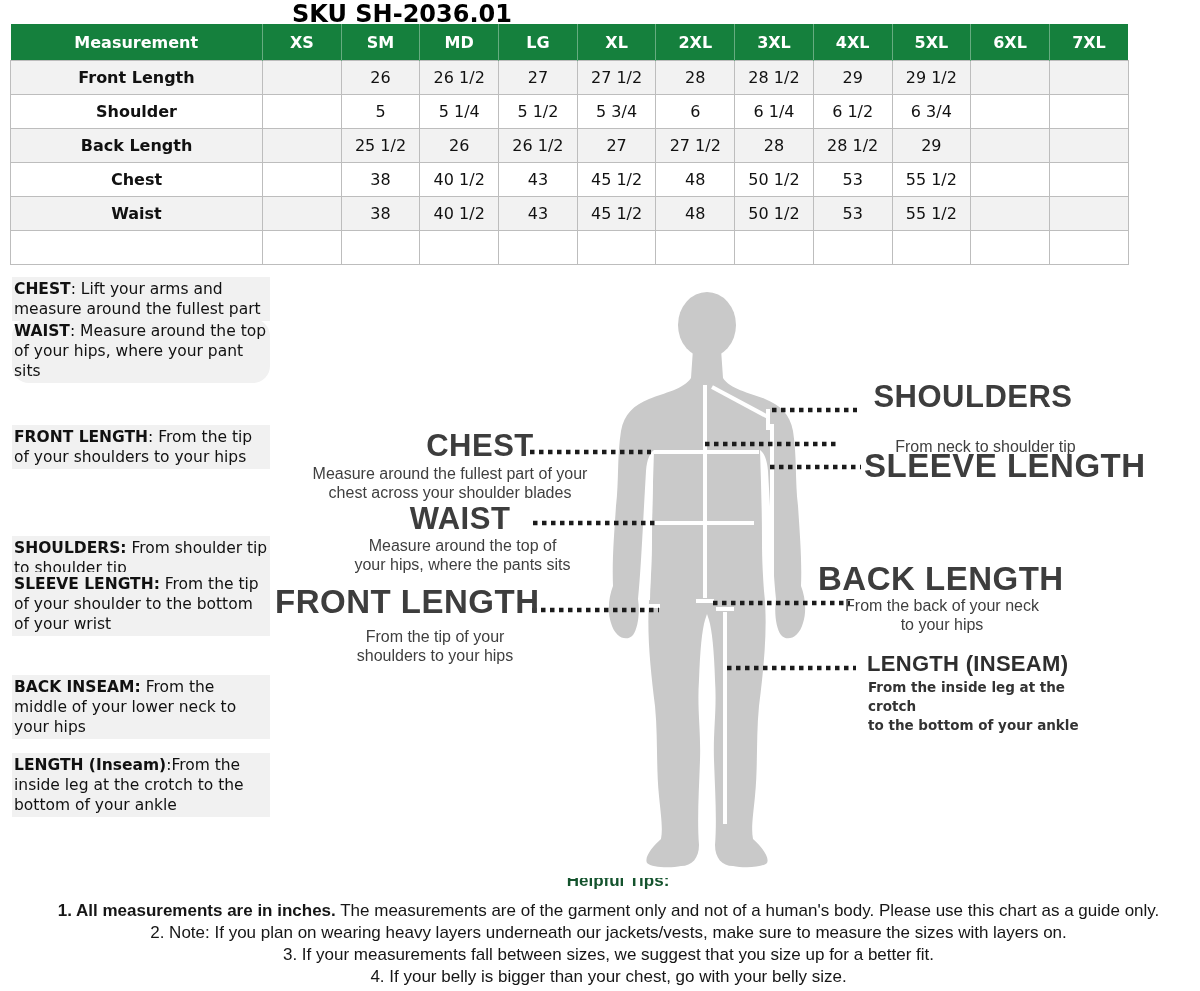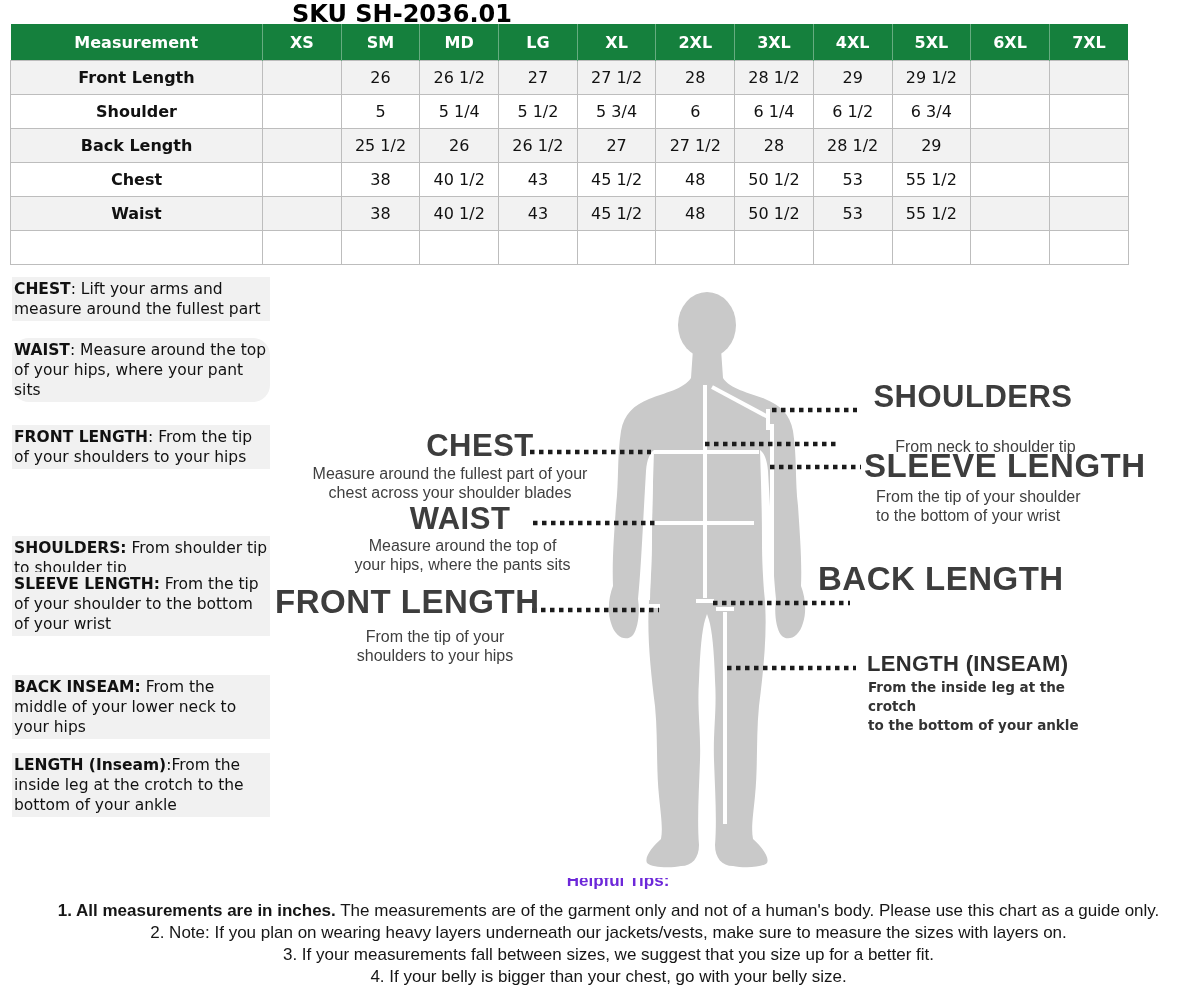--- a/index.html
+++ b/index.html
@@ -24,7 +24,7 @@
   .instr{position:absolute;left:12px;width:254px;background:#f1f1f1;font-size:15.5px;
         line-height:20px;color:#111;padding:2px 2px 2px 2px;}
   .instr b{font-weight:bold;}
-  .i1{top:277px;} .i2{top:338px;border-radius:17px;} .i3{top:425px;} .i4{top:536px;}
+  .i1{top:277px;} .i2{top:319px;border-radius:17px;} .i3{top:425px;} .i4{top:536px;}
   .i5{top:572px;} .i6{top:675px;} .i7{top:753px;}
 
   

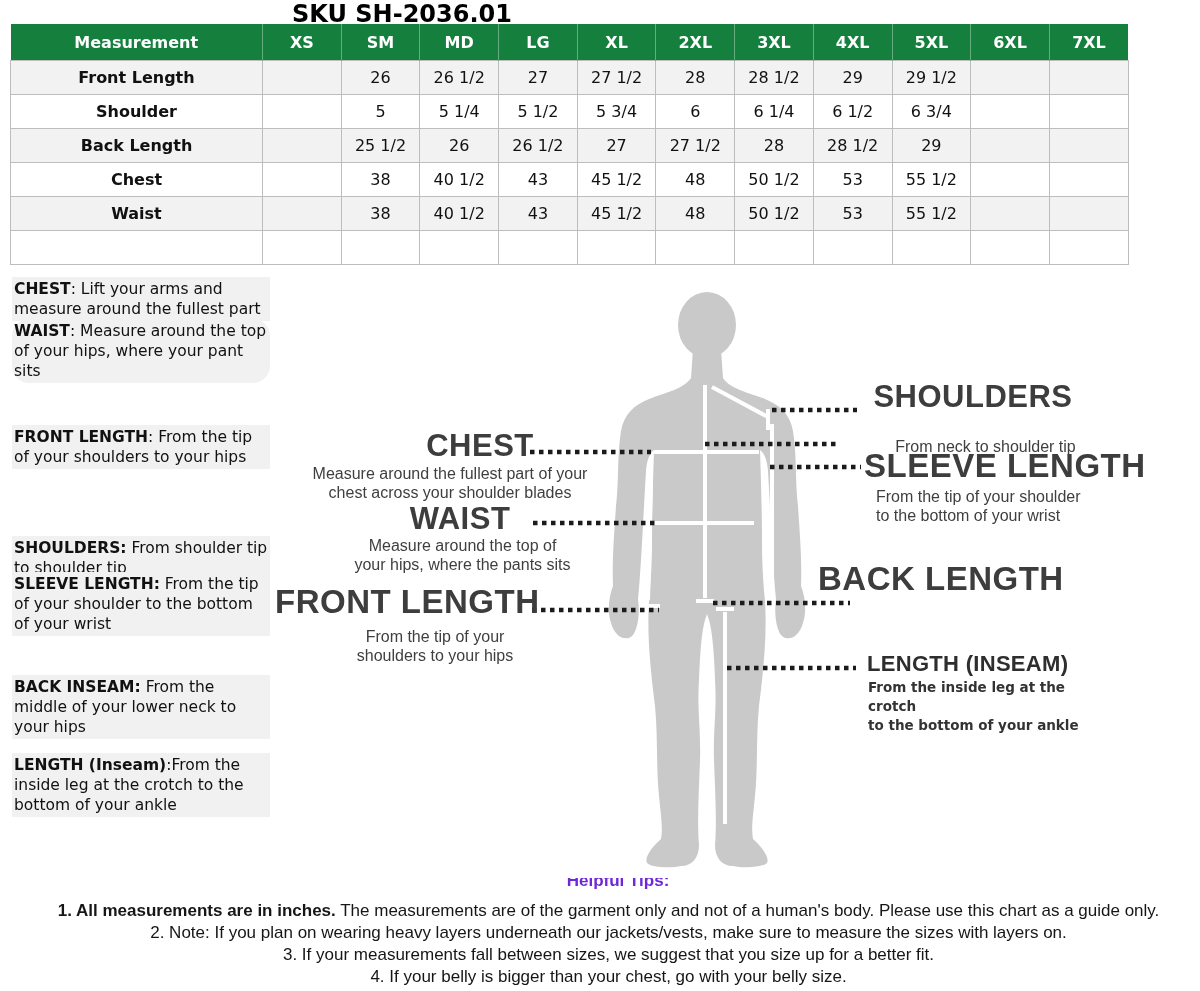--- a/index.html
+++ b/index.html
@@ -276,10 +276,6 @@
   </div>
 
   <div class="biglab lab-sleeve">SLEEVE LENGTH</div>
-  <div class="sublab sub-sleeve">
-    <span>From the tip of your shoulder</span><br>
-    <span>to the bottom of your wrist</span>
-  </div>
 
   <div class="biglab lab-back">BACK LENGTH</div>
 

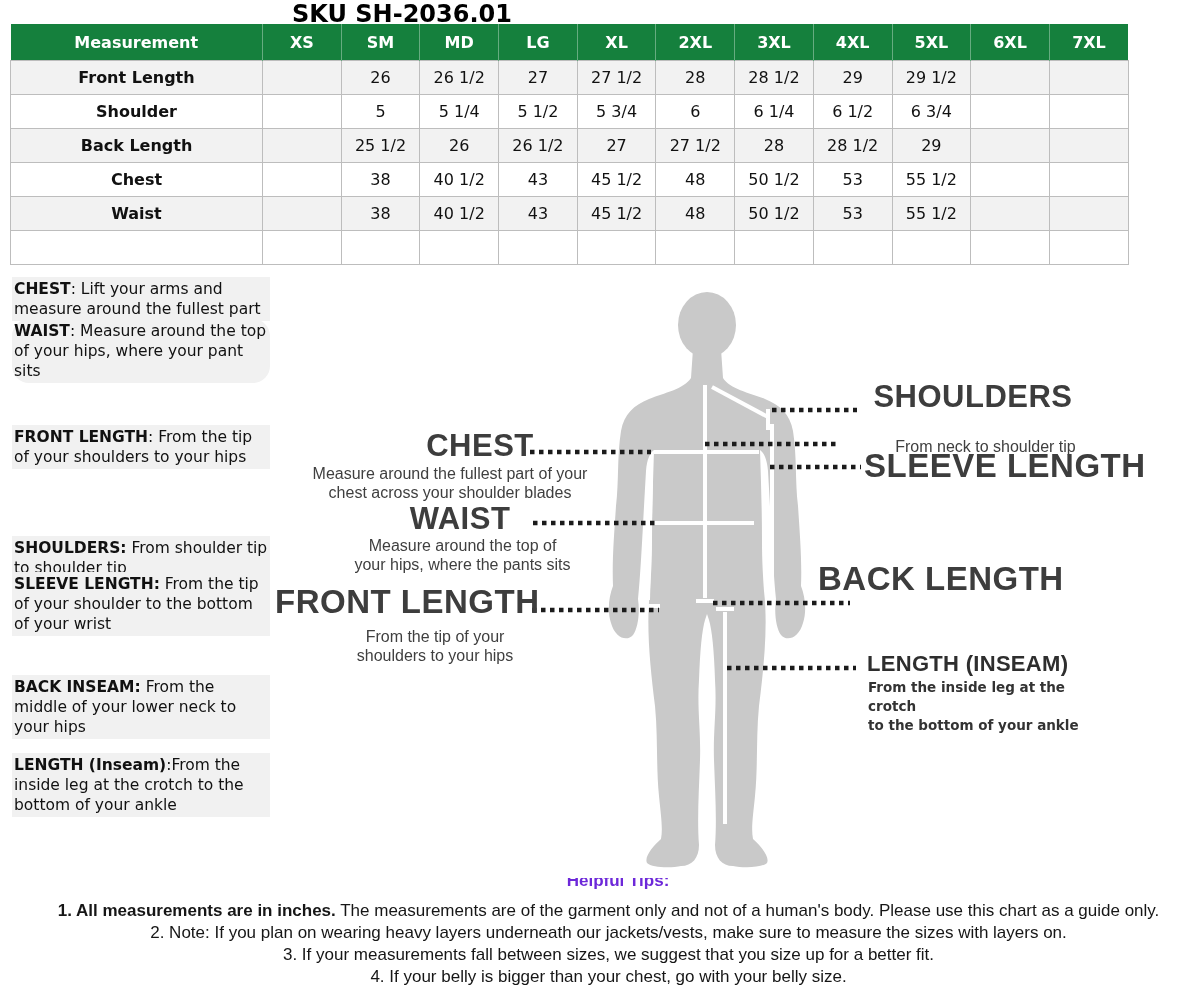--- a/index.html
+++ b/index.html
@@ -278,6 +278,10 @@
   <div class="biglab lab-sleeve">SLEEVE LENGTH</div>
 
   <div class="biglab lab-back">BACK LENGTH</div>
+  <div class="sublab ctr sub-back">
+    <span>From the back of your neck</span><br>
+    <span>to your hips</span>
+  </div>
 
   <div class="biglab lab-inseam">LENGTH (INSEAM)</div>
   <div class="sub-inseam" style="position:absolute;">

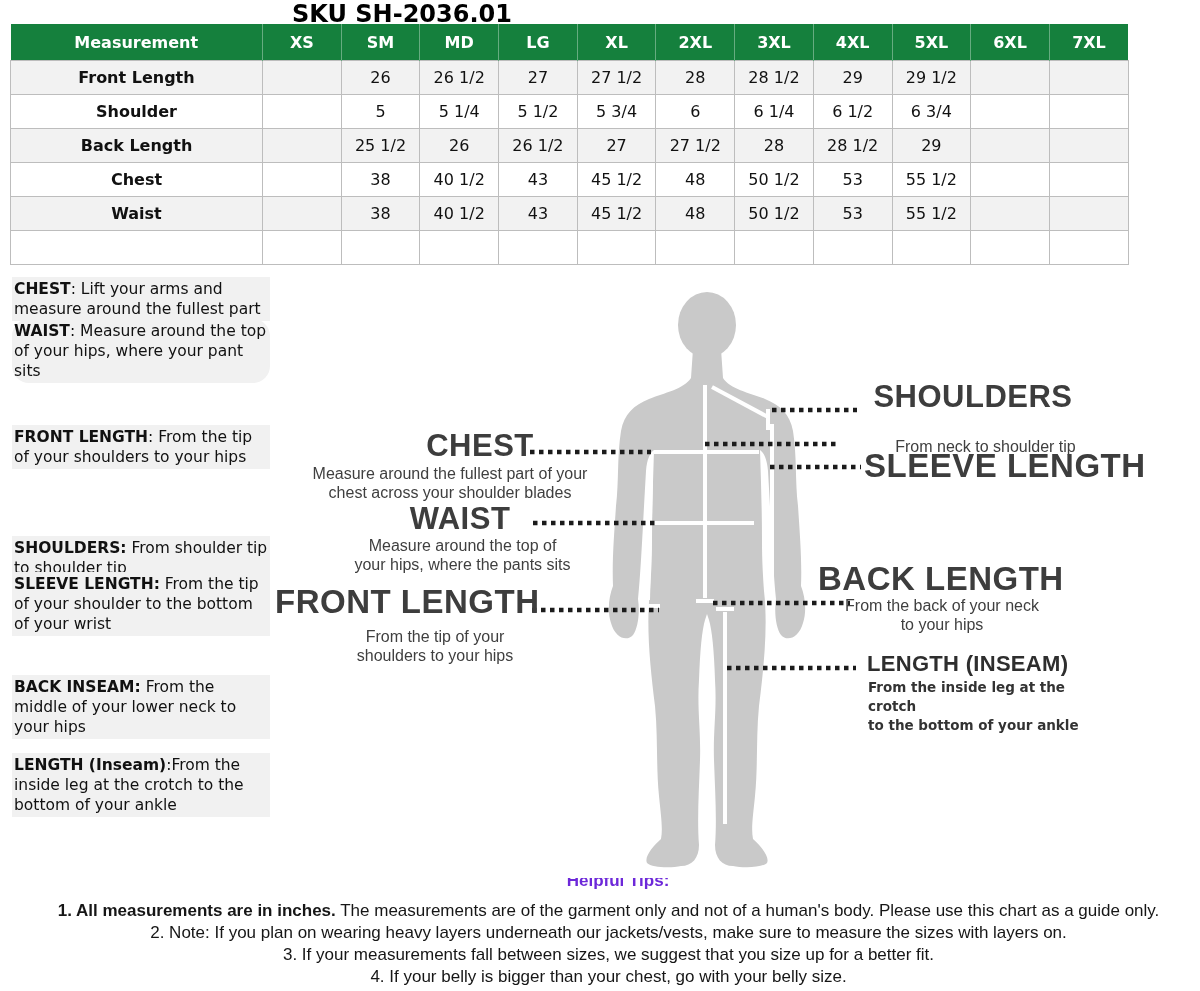--- a/index.html
+++ b/index.html
@@ -56,7 +56,7 @@
   .tips-head-clip{position:absolute;left:36px;top:878px;width:1164px;height:13px;overflow:hidden;
         text-align:center;}
   .tips-head-clip span{display:block;margin-top:-7px;font-family:"Liberation Sans",sans-serif;
-        font-size:17px;font-weight:bold;color:#6d28d9;}
+        font-size:17px;font-weight:bold;color:#14532d;}
   .tipline{position:absolute;left:17px;width:1183px;text-align:center;
         font-family:"Liberation Sans",sans-serif;font-size:17px;color:#161616;white-space:nowrap;}
   .t1{top:901px;} .t2{top:923px;} .t3{top:945px;} .t4{top:967px;}

